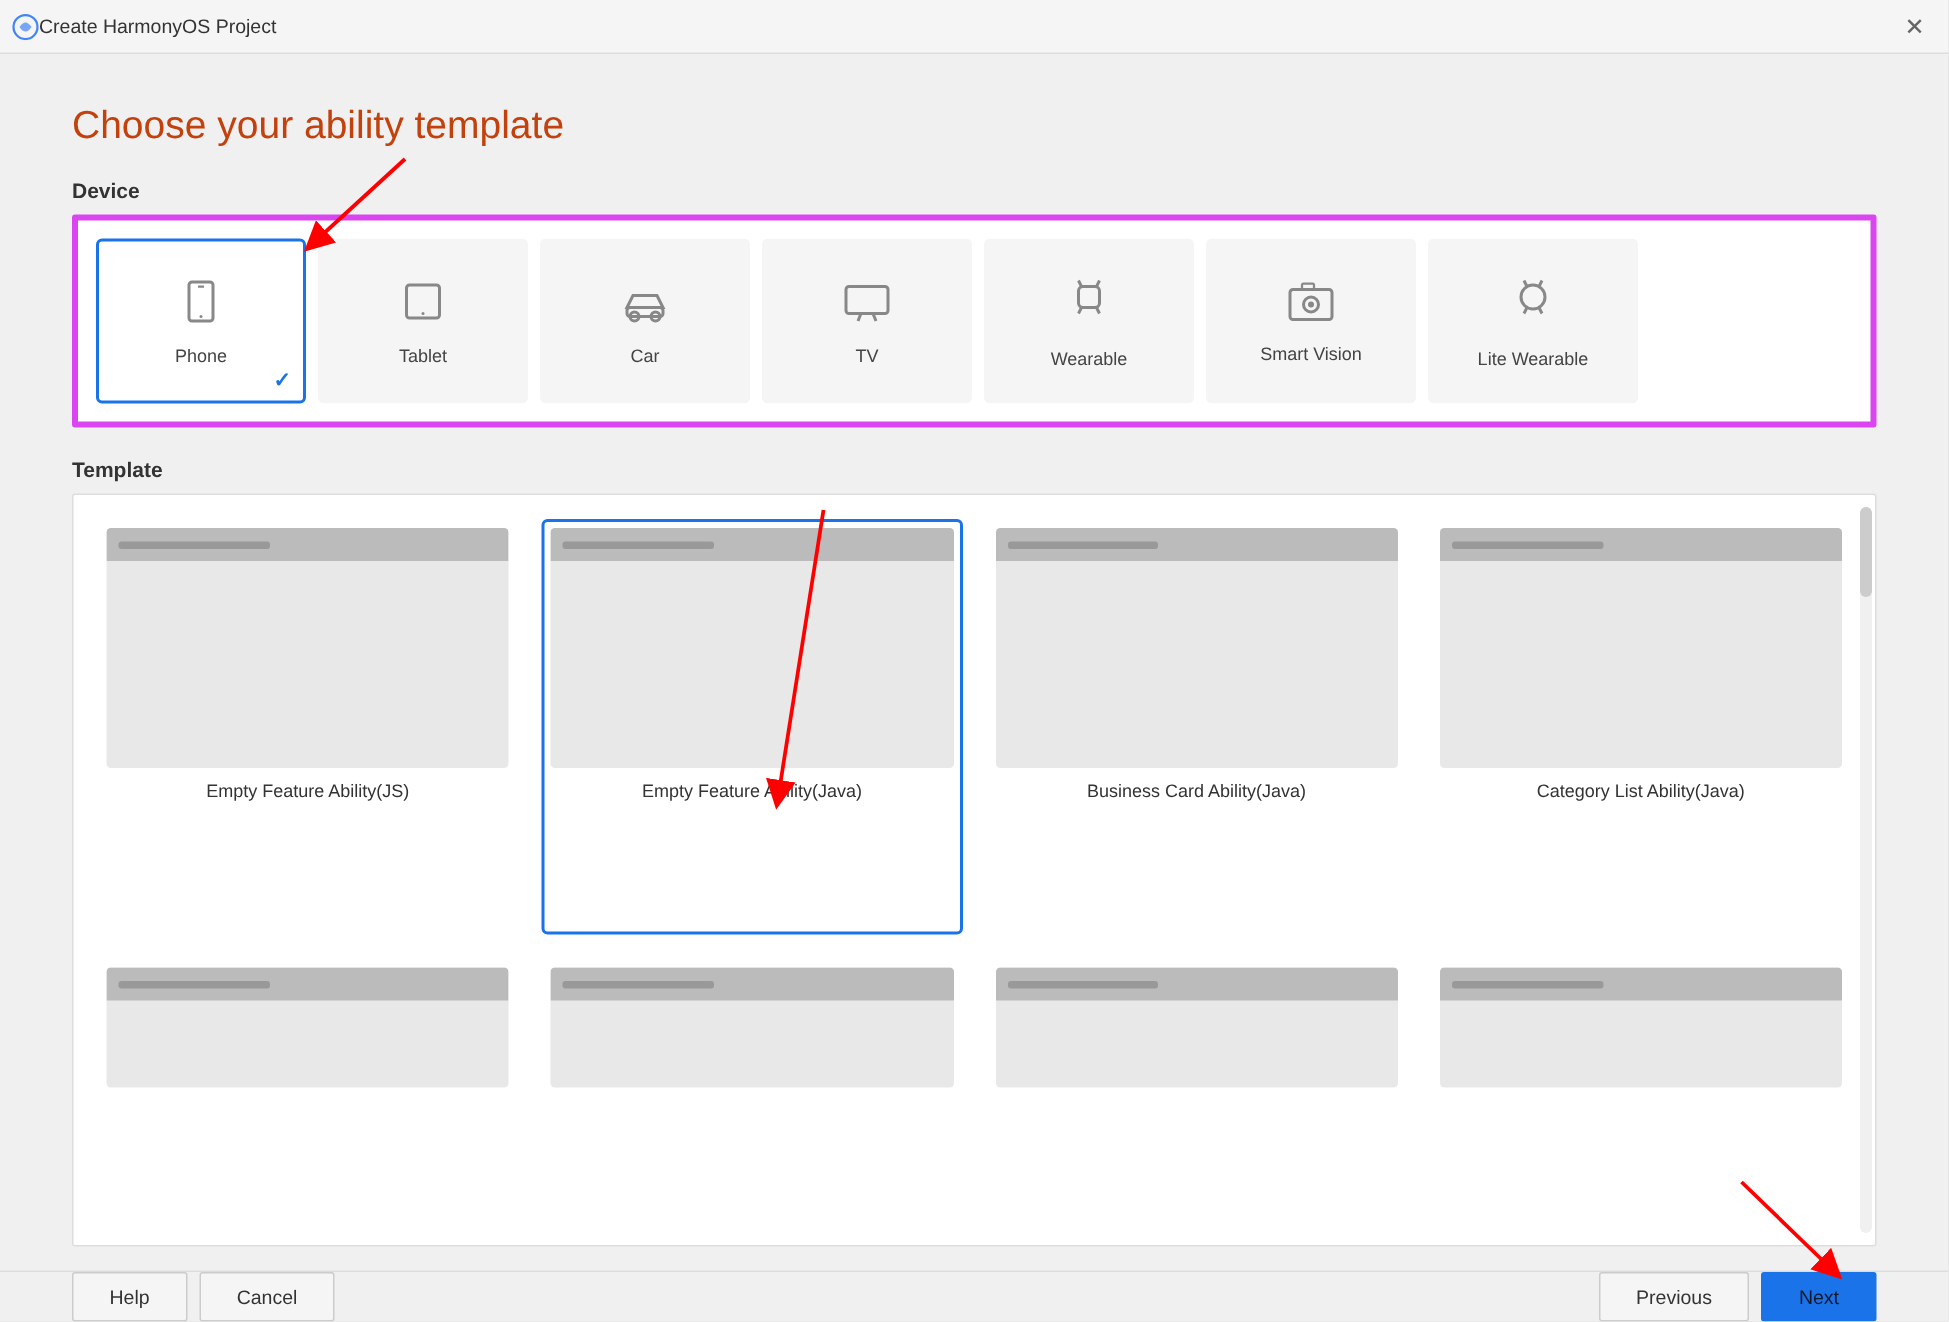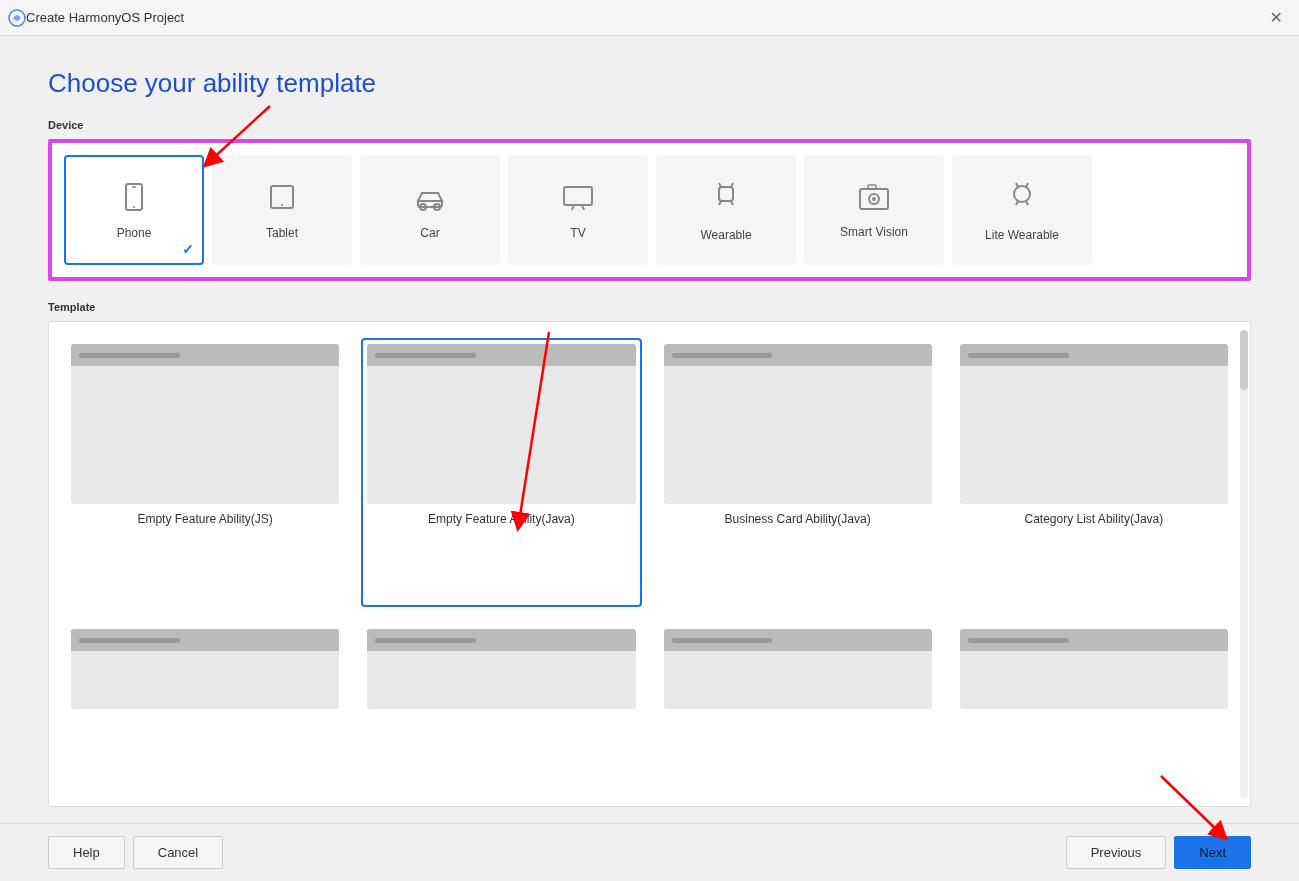--- a/index.html
+++ b/index.html
@@ -54,7 +54,7 @@
     .page-title {
       font-size: 26px;
       font-weight: 400;
-      color: #1d4ed8;
+      color: #c2410c;
       margin-bottom: 20px;
     }
 

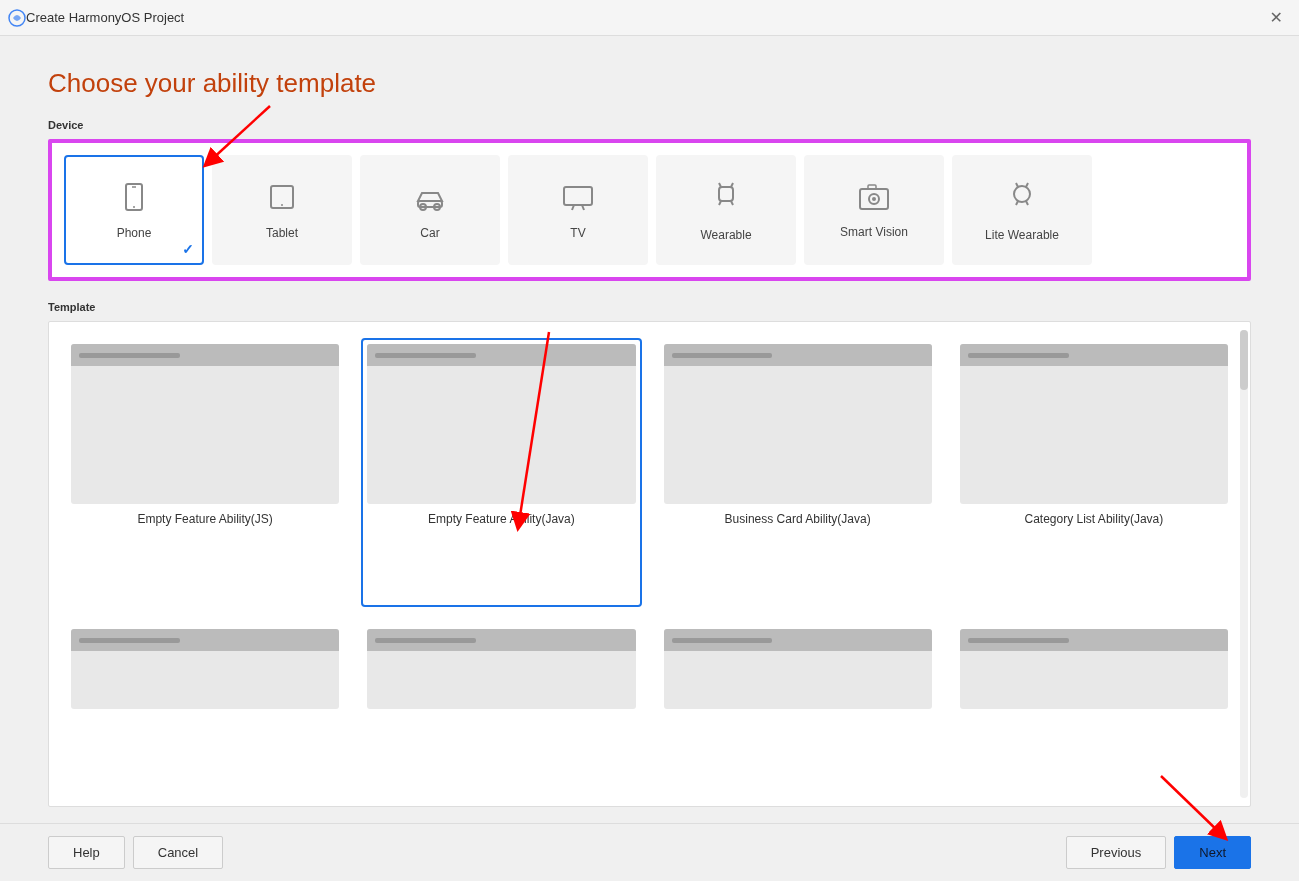--- a/index.html
+++ b/index.html
@@ -59,7 +59,7 @@
     }
 
     .section-label {
-      font-size: 11px;
+      font-size: 14px;
       font-weight: 600;
       color: #333;
       margin-bottom: 8px;

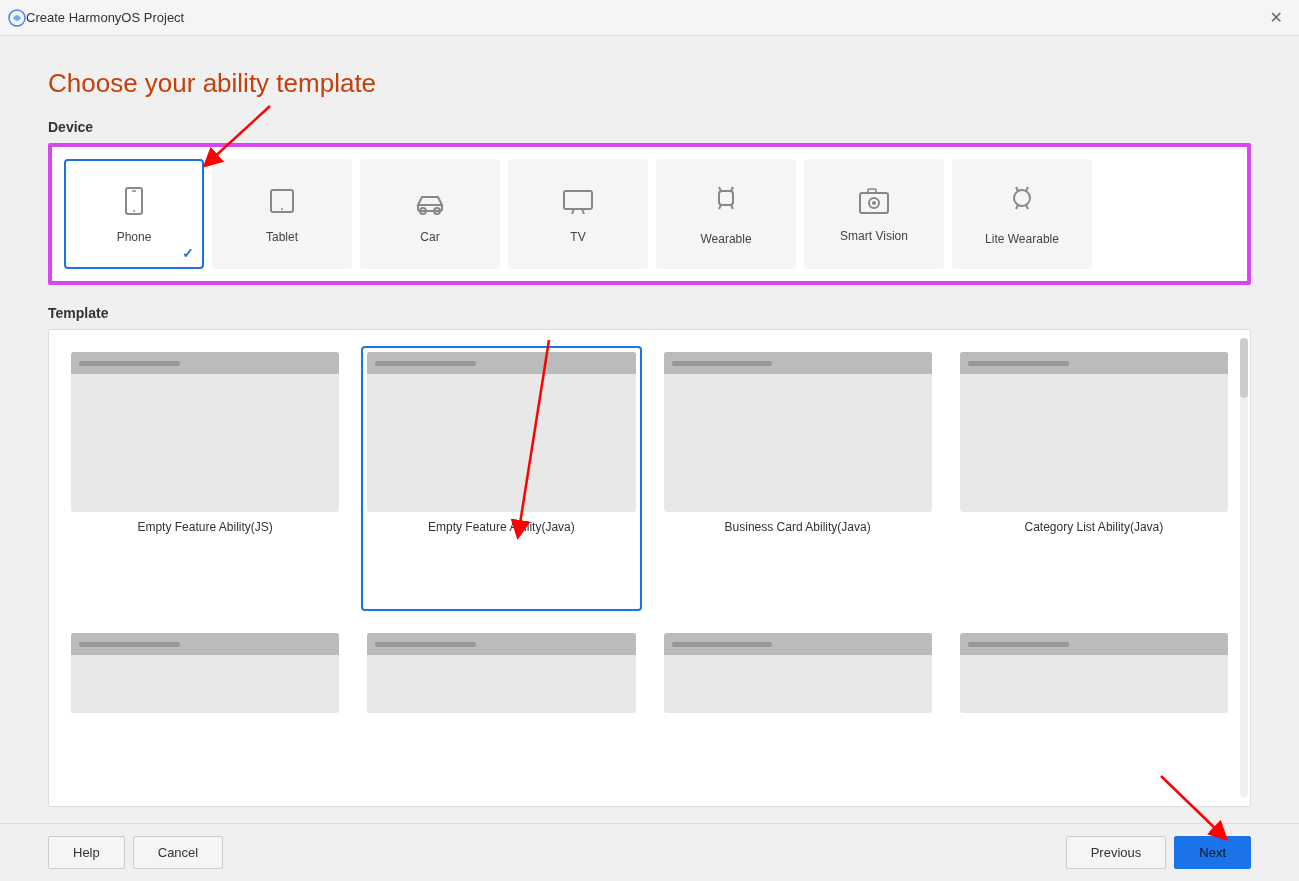--- a/index.html
+++ b/index.html
@@ -258,7 +258,7 @@
       display: flex;
       align-items: center;
       justify-content: space-between;
-      padding: 12px 48px;
+      padding: 0 48px;
       background: #f0f0f0;
       border-top: 1px solid #ddd;
       flex-shrink: 0;

